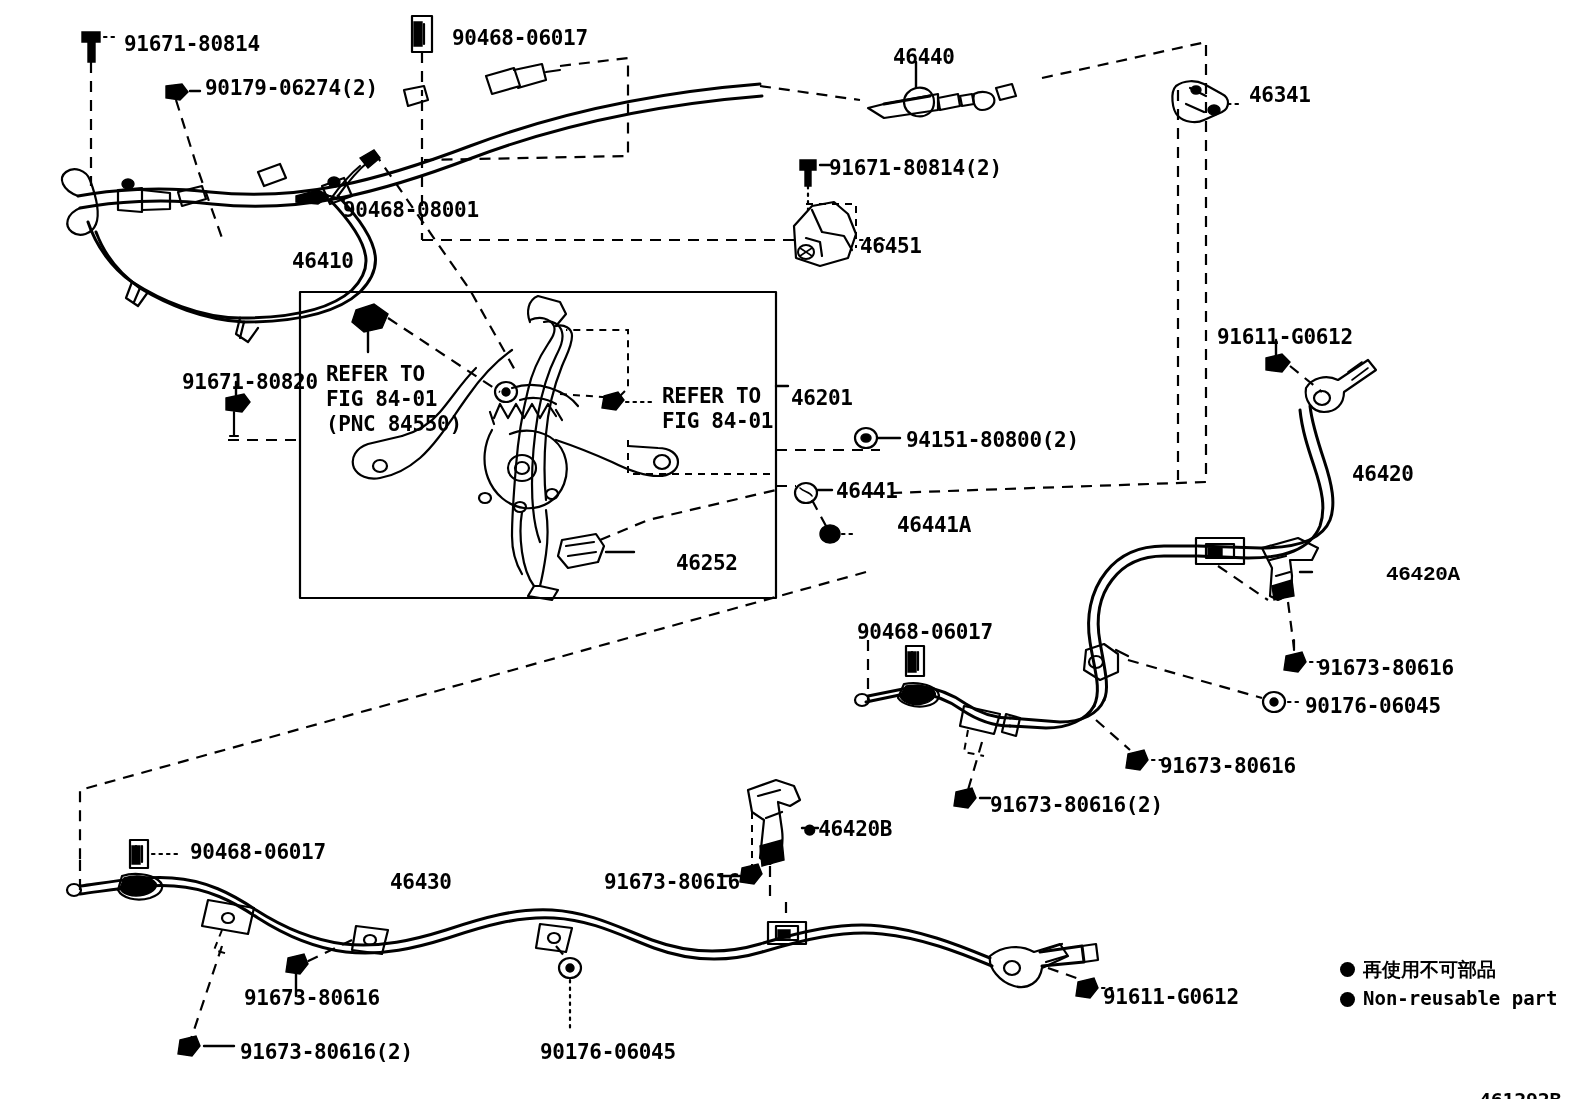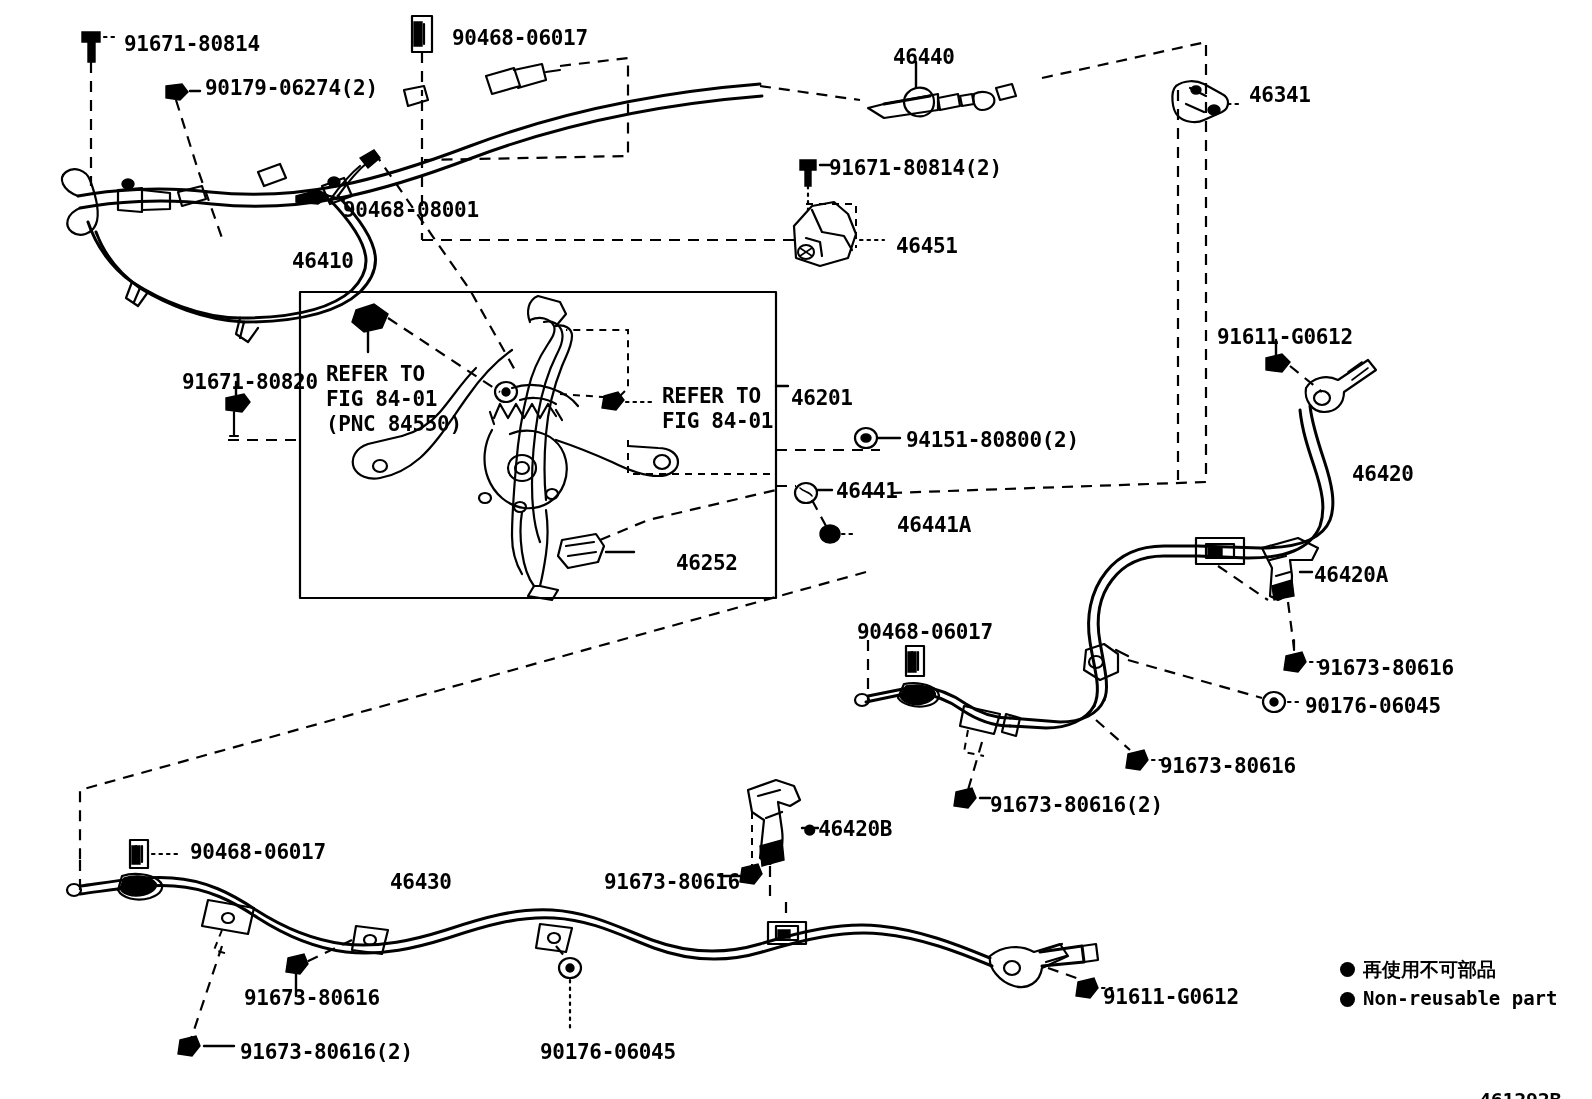--- a/index.html
+++ b/index.html
@@ -425,7 +425,7 @@
       <div class="lbl" style="left: 1249px; top: 83px;">46341</div>
       <div class="lbl" style="left: 829px; top: 156px;">91671-80814(2)</div>
       <div class="lbl" style="left: 343px; top: 198px;">90468-08001</div>
-      <div class="lbl" style="left: 896px; top: 234px;">46451</div>
+      <div class="lbl" style="left: 860px; top: 234px;">46451</div>
       <div class="lbl" style="left: 292px; top: 249px;">46410</div>
       <div class="lbl" style="left: 1217px; top: 325px;">91611-G0612</div>
       <div class="lbl" style="left: 182px; top: 370px;">91671-80820</div>

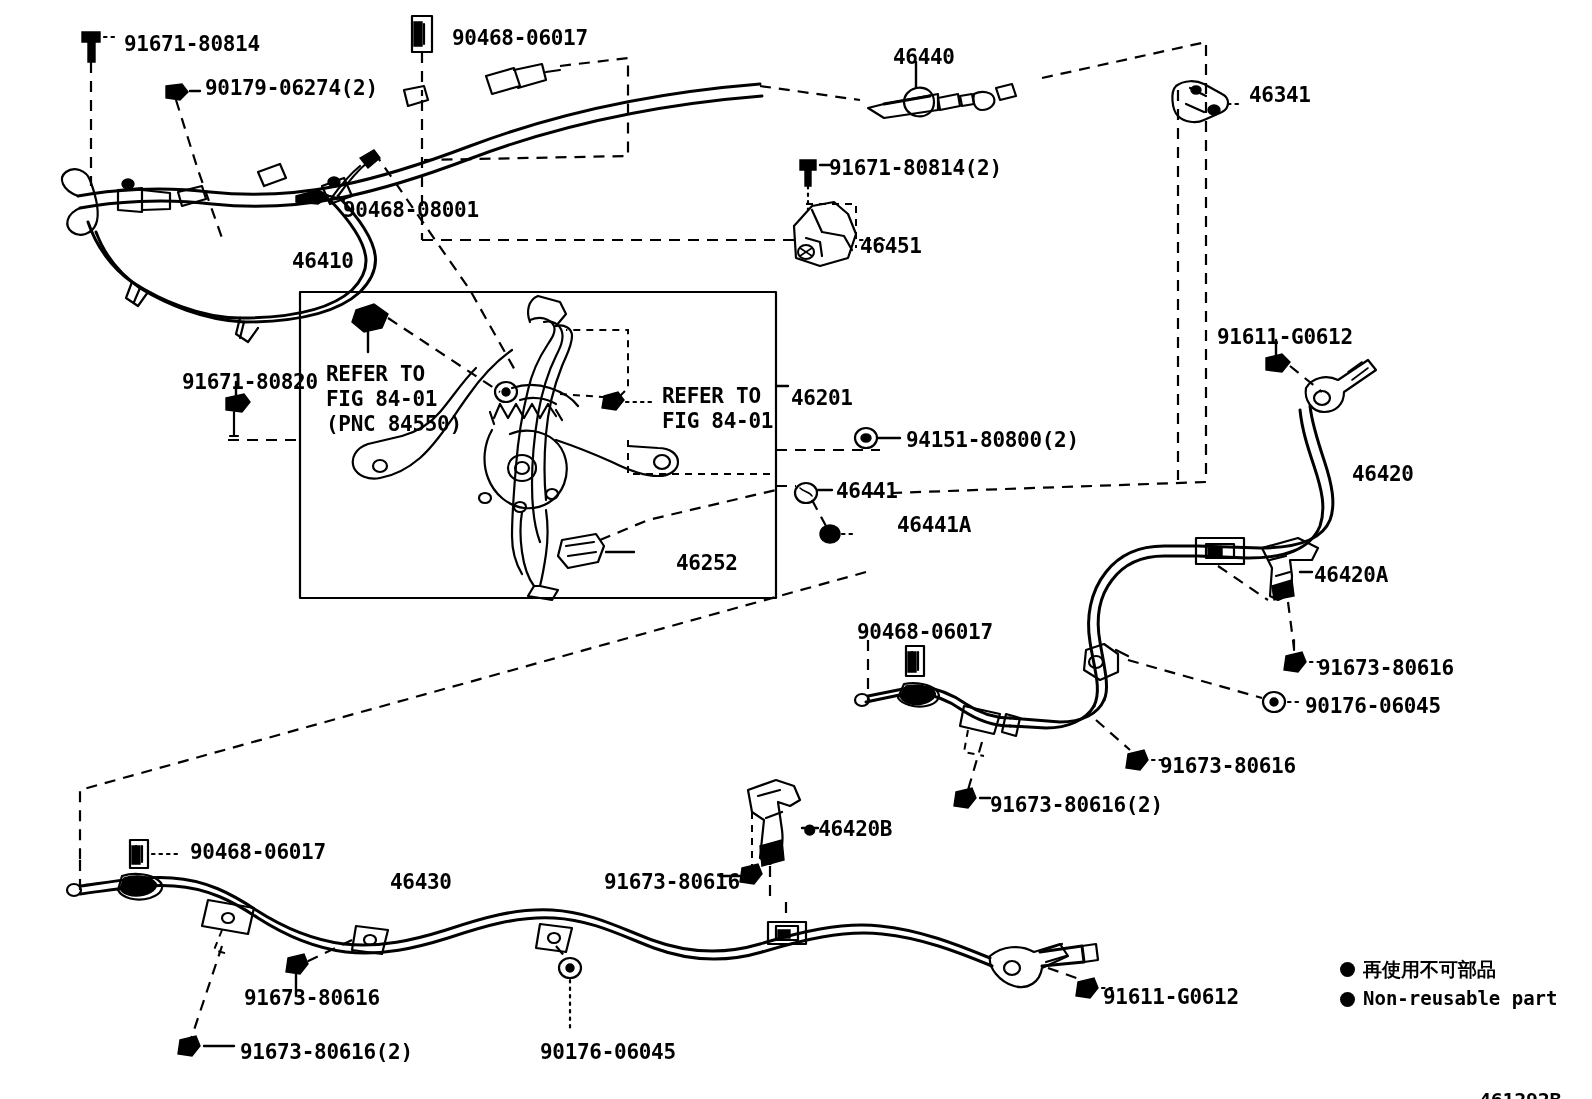--- a/index.html
+++ b/index.html
@@ -435,7 +435,7 @@
       <div class="lbl" style="left: 836px; top: 479px;">46441</div>
       <div class="lbl" style="left: 857px; top: 513px; margin-left: 40px;">46441A</div>
       <div class="lbl" style="left: 640px; top: 551px; margin-left: 36px;">46252</div>
-      <div class="lbl" style="left: 1314px; top: 563px;">46420A</div>
+      <div class="lbl" style="left: 1386px; top: 563px; font-family: Liberation Mono, monospace;">46420A</div>
       <div class="lbl" style="left: 857px; top: 620px;">90468-06017</div>
       <div class="lbl" style="left: 1318px; top: 656px;">91673-80616</div>
       <div class="lbl" style="left: 1305px; top: 694px;">90176-06045</div>

